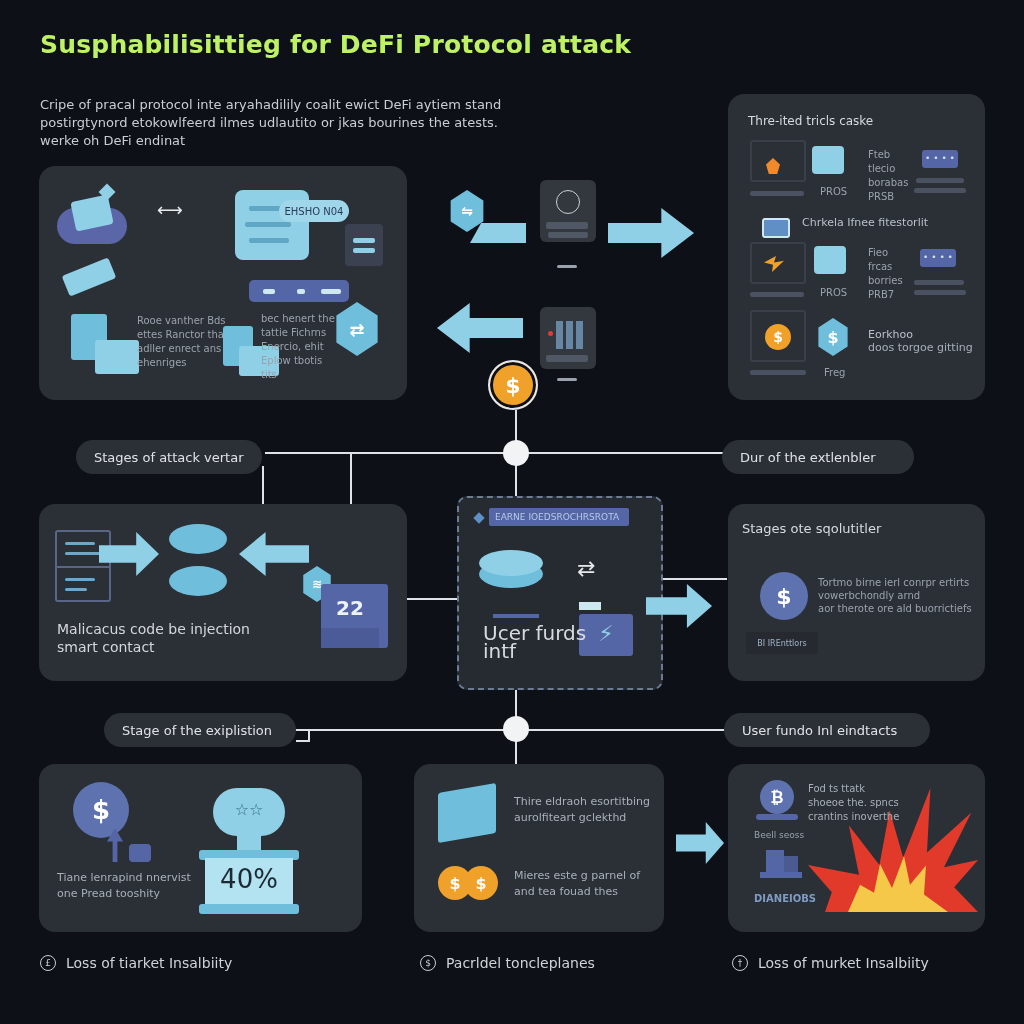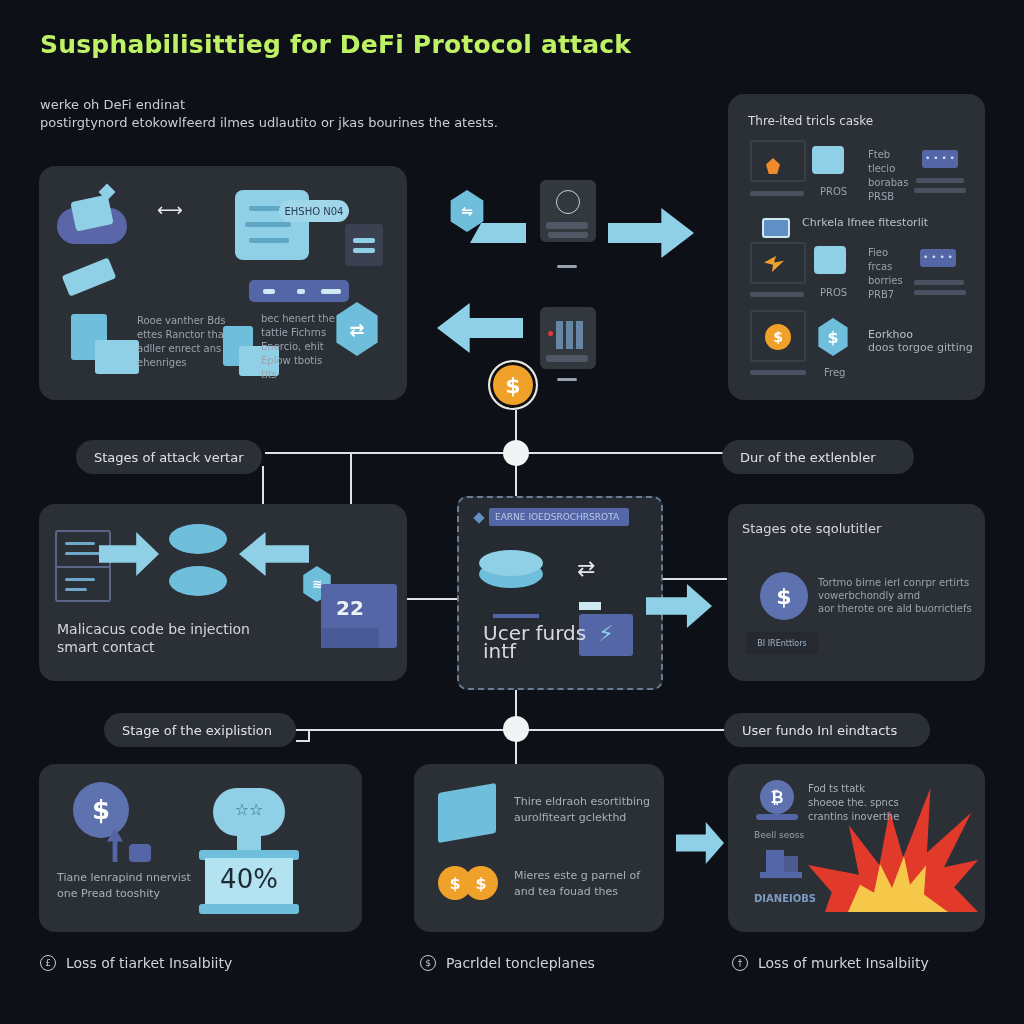--- a/index.html
+++ b/index.html
@@ -35,6 +35,7 @@
 
 <div class="abs title">Susphabilisittieg for DeFi Protocol attack</div>
 <div class="abs intro">
+  <div>Cripe of pracal protocol inte aryahadilily coalit ewict DeFi aytiem stand</div>
   <div>werke oh DeFi endinat</div>
   <div>postirgtynord etokowlfeerd ilmes udlautito or jkas bourines the atests.</div>
 </div>

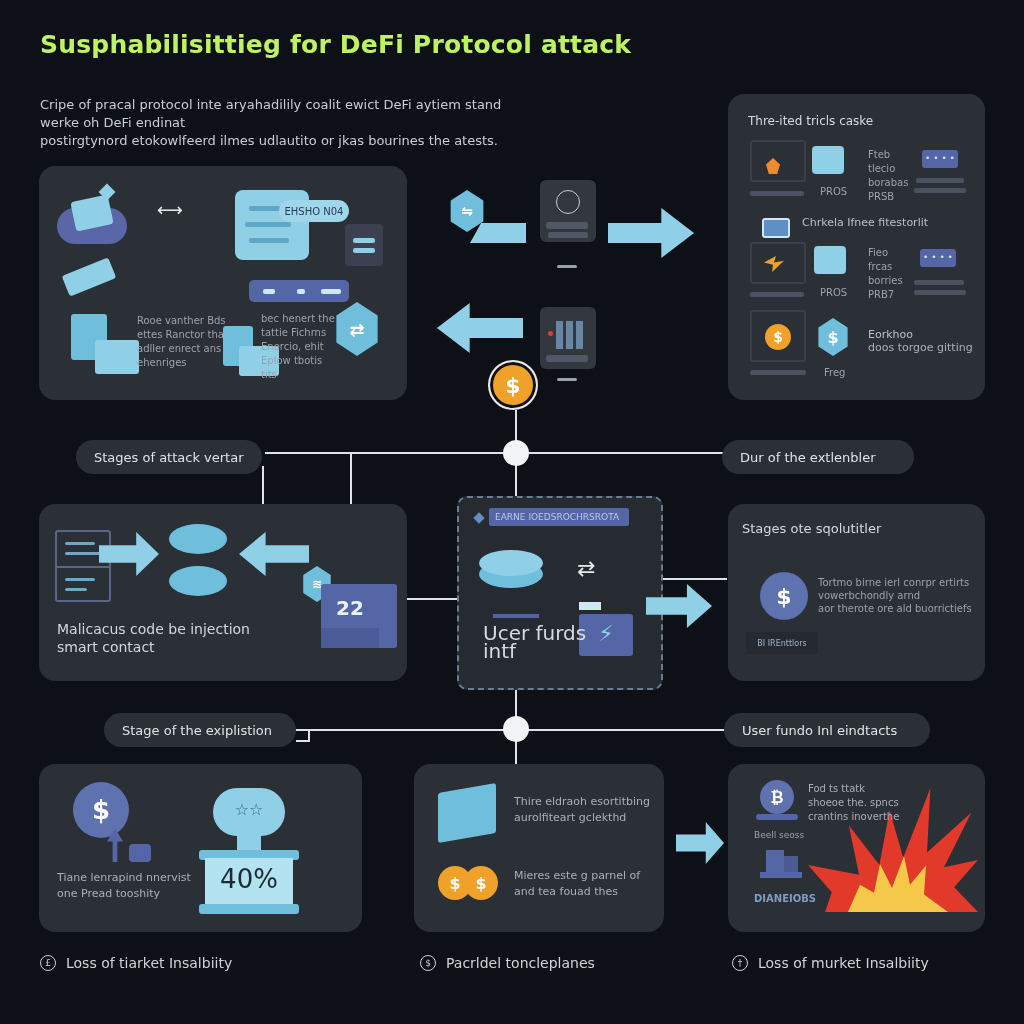--- a/index.html
+++ b/index.html
@@ -36,8 +36,8 @@
 <div class="abs title">Susphabilisittieg for DeFi Protocol attack</div>
 <div class="abs intro">
   <div>Cripe of pracal protocol inte aryahadilily coalit ewict DeFi aytiem stand</div>
+  <div>postirgtynord etokowlfeerd ilmes udlautito or jkas bourines the atests.</div>
   <div>werke oh DeFi endinat</div>
-  <div>postirgtynord etokowlfeerd ilmes udlautito or jkas bourines the atests.</div>
 </div>
 
 <div class="abs panel" style="left:39px;top:166px;width:368px;height:234px;">

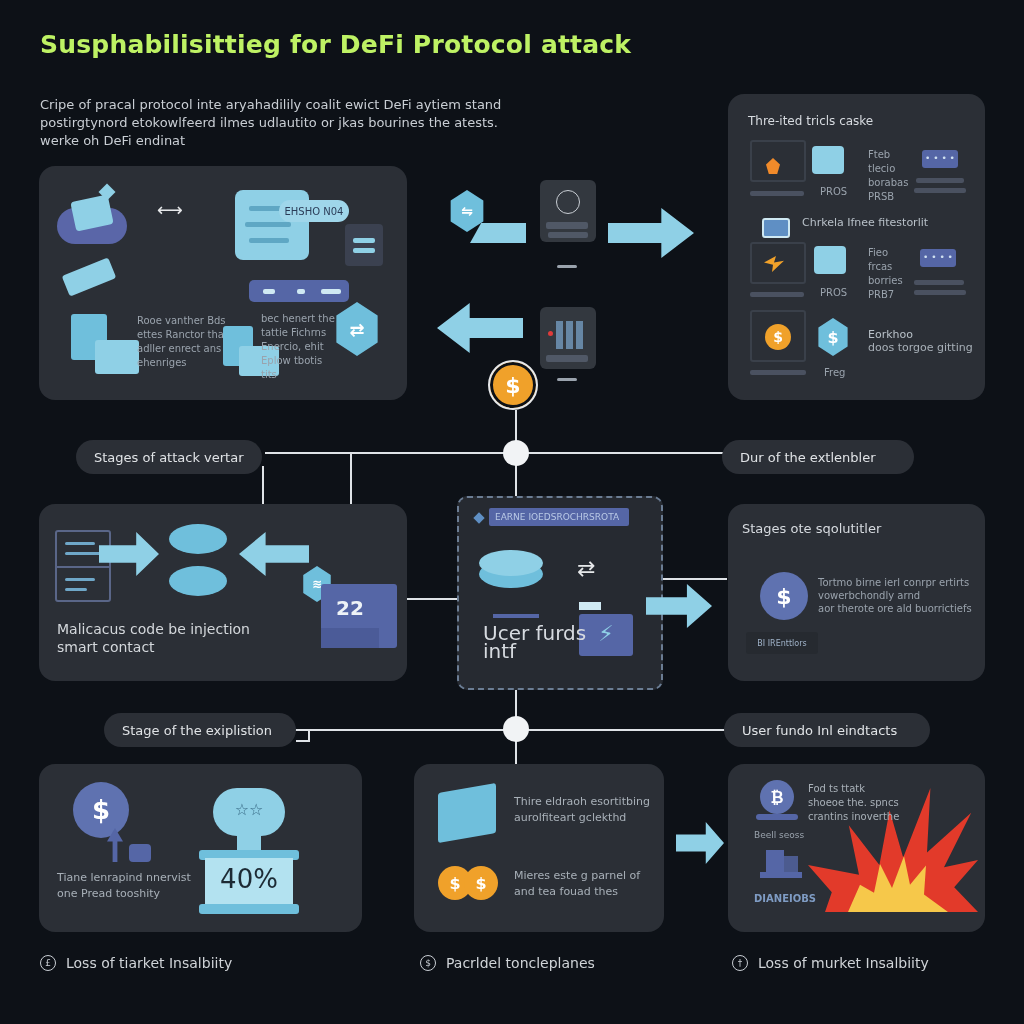--- a/index.html
+++ b/index.html
@@ -175,7 +175,7 @@
   </div>
   <div class="abs arrow-l" style="left:200px;top:28px;width:70px;height:44px;"></div>
   <div class="abs hex" style="left:262px;top:62px;width:32px;height:36px;font-size:12px;">≋</div>
-  <div class="abs indigo" style="left:282px;top:80px;width:76px;height:64px;border-radius:3px;padding-left:38px;">
+  <div class="abs indigo" style="left:282px;top:80px;width:67px;height:64px;border-radius:3px;padding-left:38px;">
     <div class="abs" style="left:0;top:44px;width:58px;height:20px;background:#4b5b98;"></div>
     <div class="abs" style="left:0;top:12px;width:58px;text-align:center;font-size:20px;font-weight:bold;color:#eef3f7;">22</div>
   </div>

